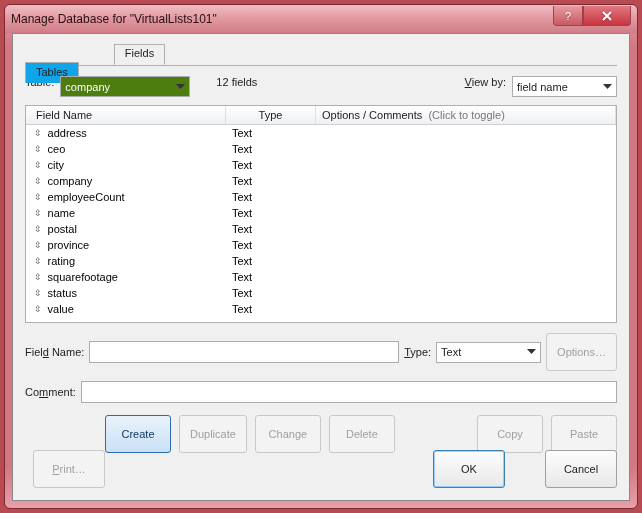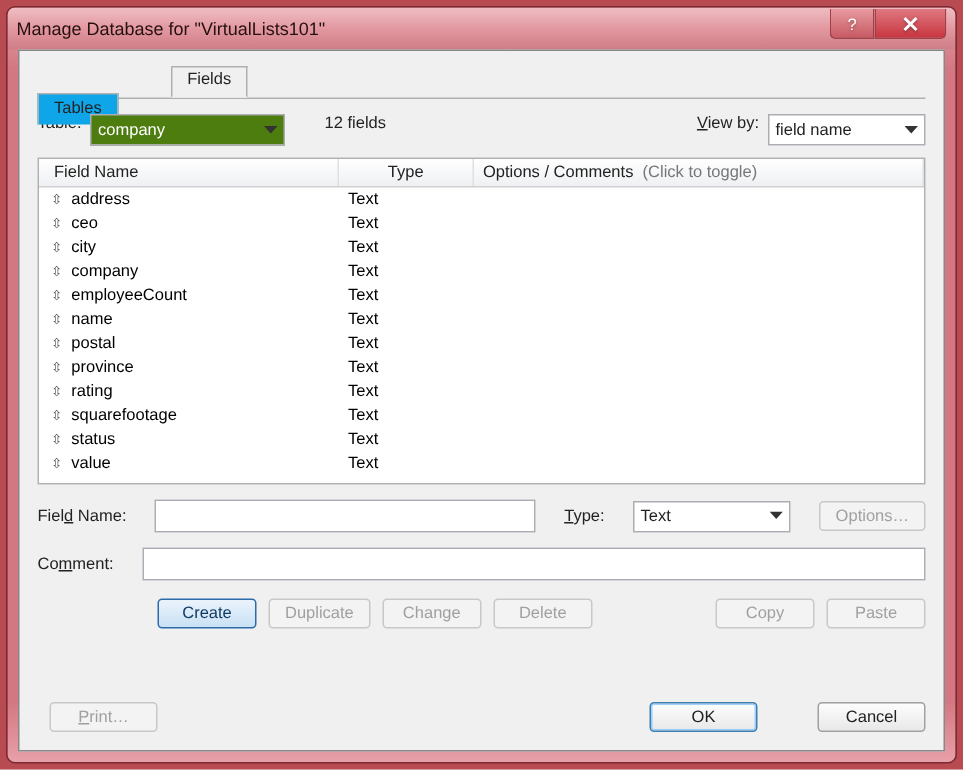--- a/index.html
+++ b/index.html
@@ -36,7 +36,7 @@
 .gc1 { width: 200px; display: flex; align-items: center; gap: 6px; padding-left: 8px; }
 .gc2 { width: 90px; }
 .handle { font-size: 9px; color: #555; }
-.form-row { display: flex; align-items: center; font-size: 11px; margin-top: 10px; gap: 19px; }
+.form-row { display: flex; align-items: center; font-size: 11px; margin-top: 10px; gap: 5px; }
 .textinput { flex: 1; height: 22px; border: 1px solid #abadb3; background: #fff; padding: 0 4px; font-size: 11px; }
 .type-sel { width: 85px; }
 .btn { height: 20px; min-width: 66px; padding: 0 10px; font-size: 11px; background: linear-gradient(to bottom, #fdfdfd, #e8e8e8); border: 1px solid #a0a0a0; border-radius: 3px; color: #222; }

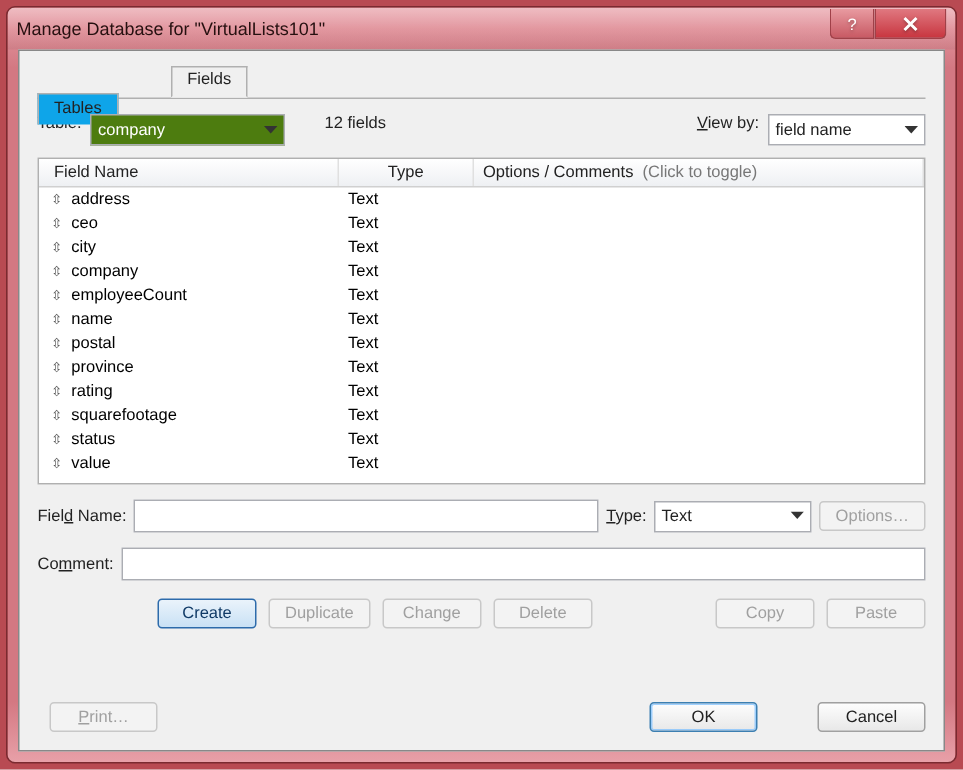--- a/index.html
+++ b/index.html
@@ -39,7 +39,7 @@
 .form-row { display: flex; align-items: center; font-size: 11px; margin-top: 10px; gap: 5px; }
 .textinput { flex: 1; height: 22px; border: 1px solid #abadb3; background: #fff; padding: 0 4px; font-size: 11px; }
 .type-sel { width: 85px; }
-.btn { height: 20px; min-width: 66px; padding: 0 10px; font-size: 11px; background: linear-gradient(to bottom, #fdfdfd, #e8e8e8); border: 1px solid #a0a0a0; border-radius: 3px; color: #222; }
+.btn { height: 38px; min-width: 66px; padding: 0 10px; font-size: 11px; background: linear-gradient(to bottom, #fdfdfd, #e8e8e8); border: 1px solid #a0a0a0; border-radius: 3px; color: #222; }
 .btn[disabled] { color: #a0a0a0; border-color: #c8c8c8; background: #f3f3f3; }
 .btn.default { border-color: #3c7fb1; box-shadow: inset 0 0 0 1px rgba(120,190,255,0.7); }
 .btn.primary { border-color: #2d6bab; background: linear-gradient(to bottom, #eaf3fb, #c9e1f5); color: #103a66; }

